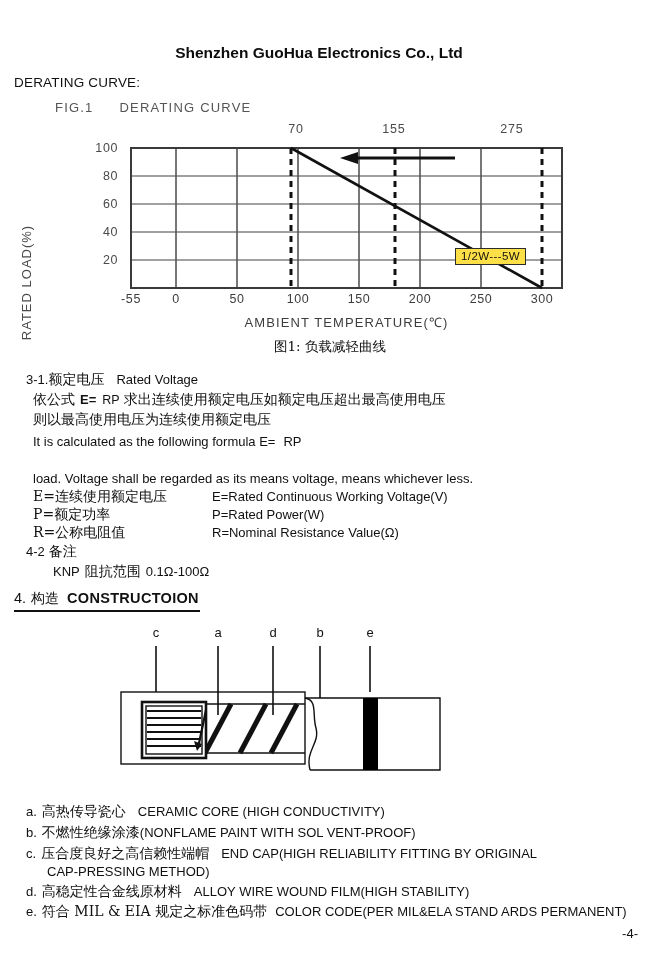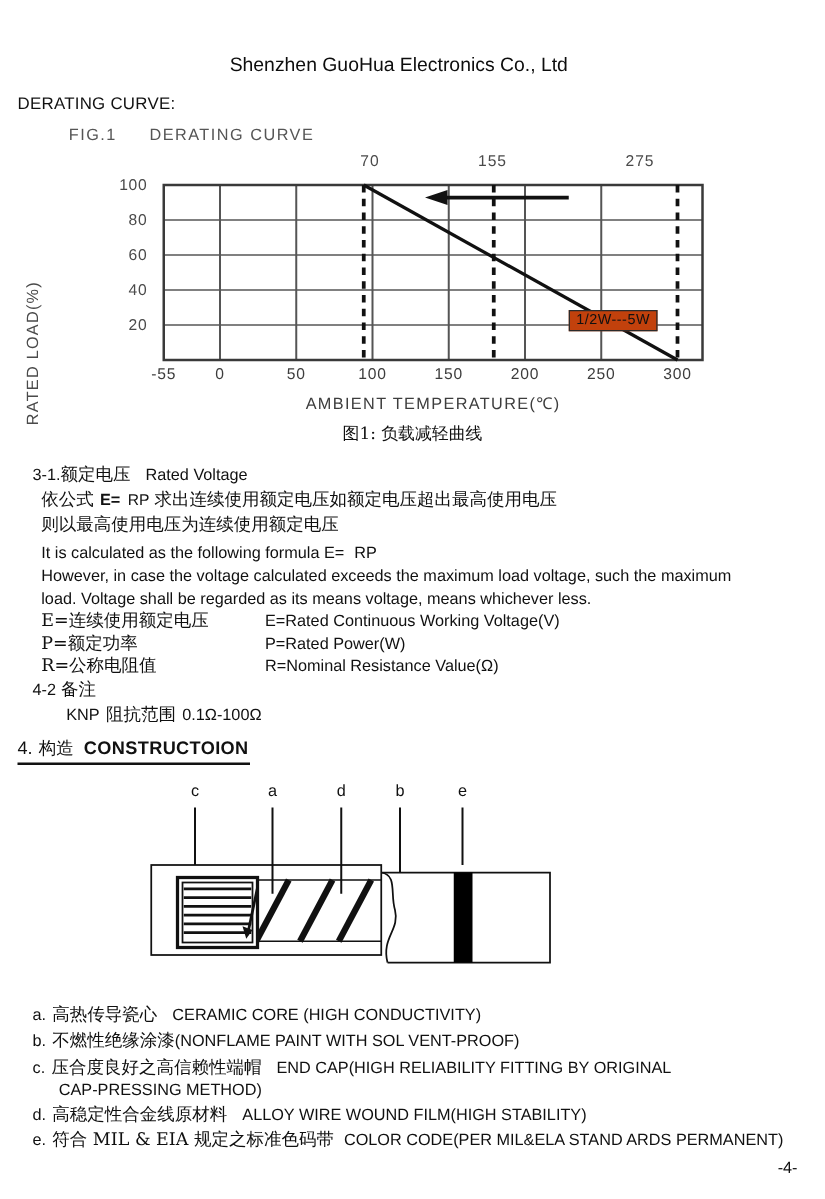--- a/index.html
+++ b/index.html
@@ -37,6 +37,7 @@
     text-align: center;
     font-size: 15.5px;
     color: #0d0d0d;
+    font-weight: bold;
   }
   .derating-label {
     position: absolute;

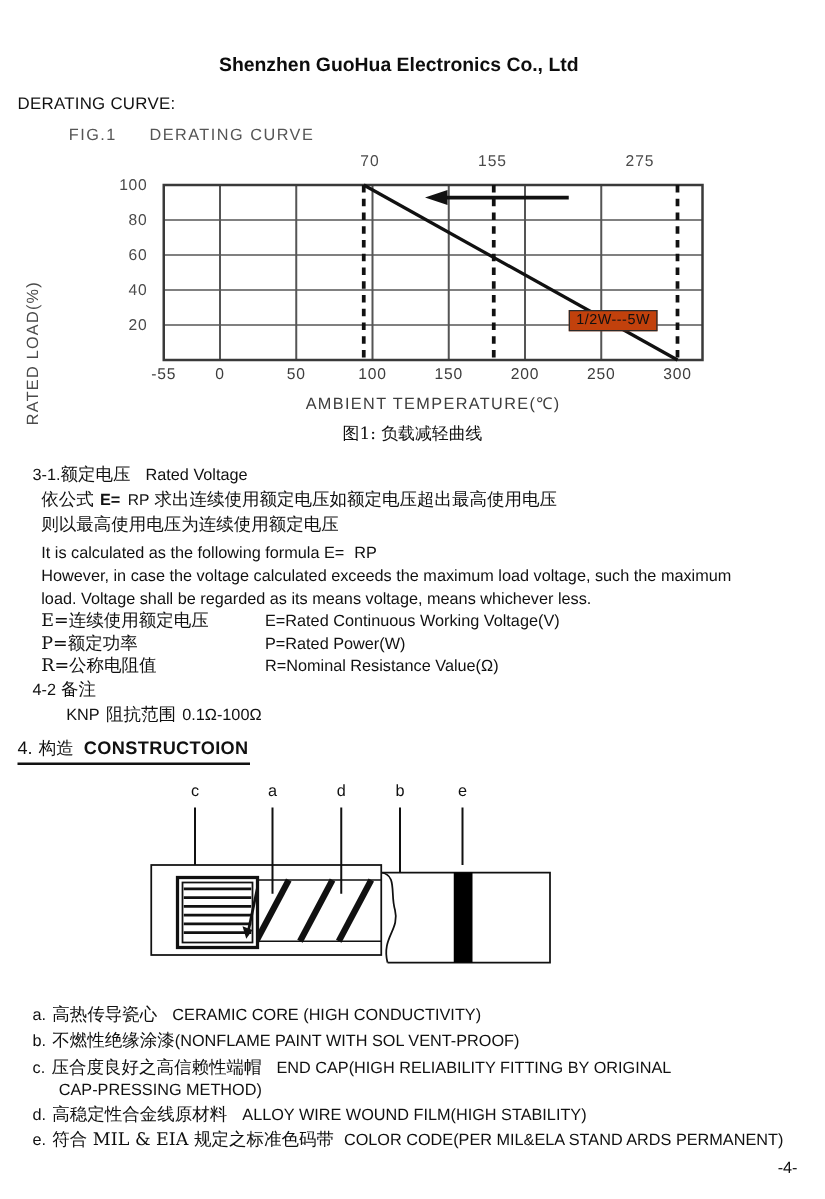--- a/index.html
+++ b/index.html
@@ -109,7 +109,7 @@
     position: absolute;
     left: 455px; top: 153px;
     border: 1px solid #2b2b2b;
-    background: #c2410c;
+    background: #fde047;
     padding: 1px 5px 2px 5px;
     font-size: 11.5px;
     letter-spacing: 0.4px;

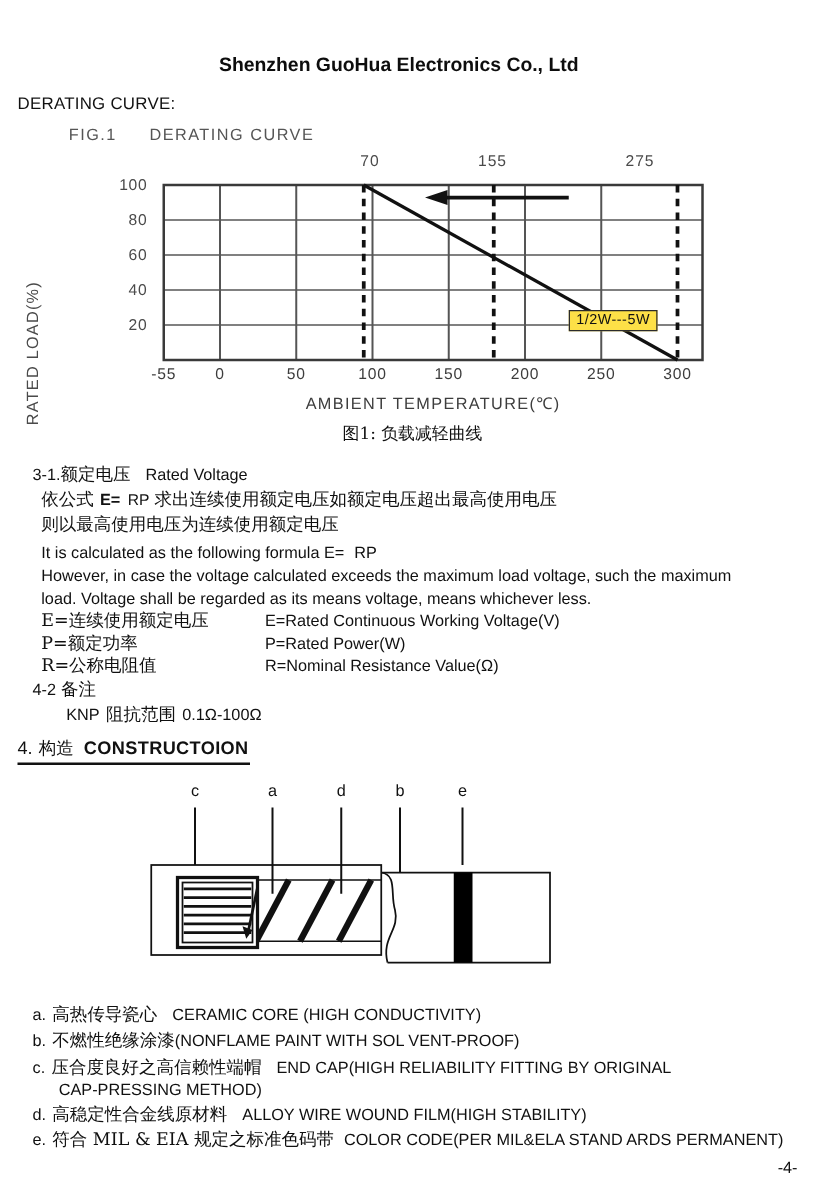--- a/index.html
+++ b/index.html
@@ -264,7 +264,6 @@
     <span class="en">It is calculated as the following formula E=</span><span class="en" style="margin-left:8px;">RP</span>
   </div>
 
-  <div class="tx en" style="left:33px; top:453px;">However, in case the voltage calculated exceeds the maximum load voltage, such the maximum</div>
   <div class="tx en" style="left:33px; top:471px;">load. Voltage shall be regarded as its means voltage, means whichever less.</div>
 
   <div class="tx cn" style="left:33px; top:488px; font-size:14px;">E=连续使用额定电压</div>

